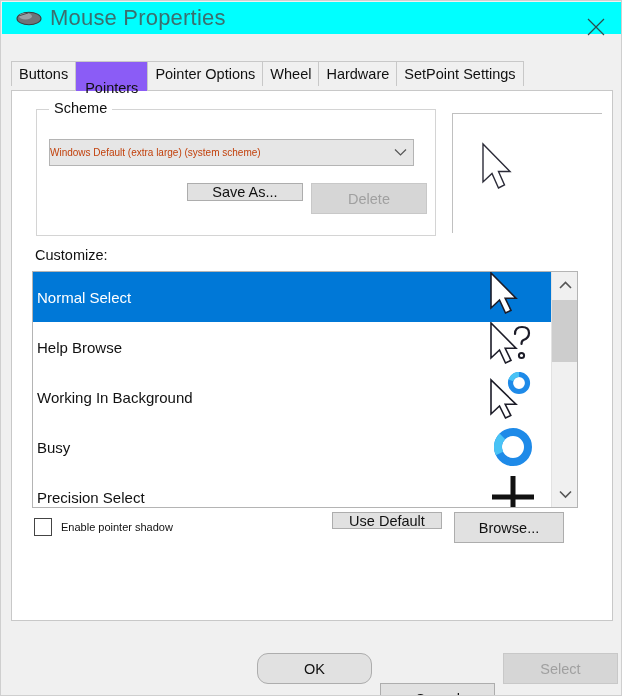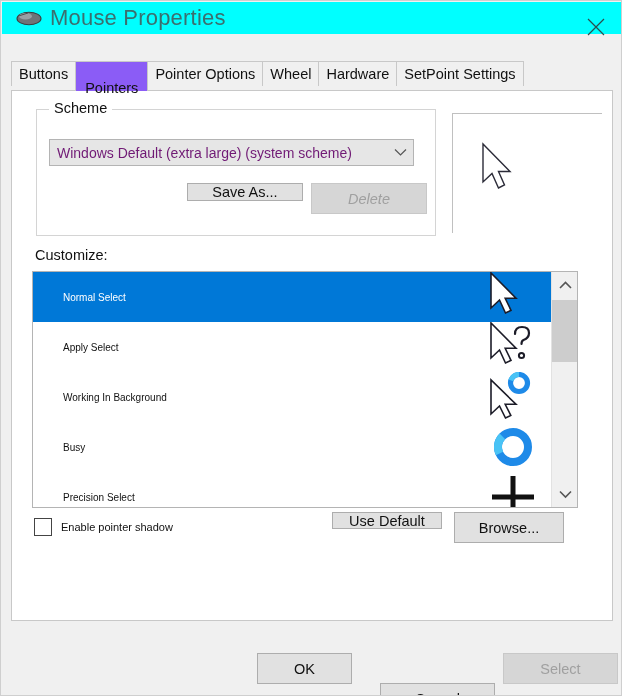--- a/index.html
+++ b/index.html
@@ -142,9 +142,8 @@
     cursor: pointer;
   }
   #scheme-select-text {
-    font-size: 14px;
-    color: #701a75;
-    padding-left: 7px;
+    font-size: 10px;
+    color: #c2410c;
     white-space: nowrap;
     flex: 1 1 auto;
     overflow: hidden;

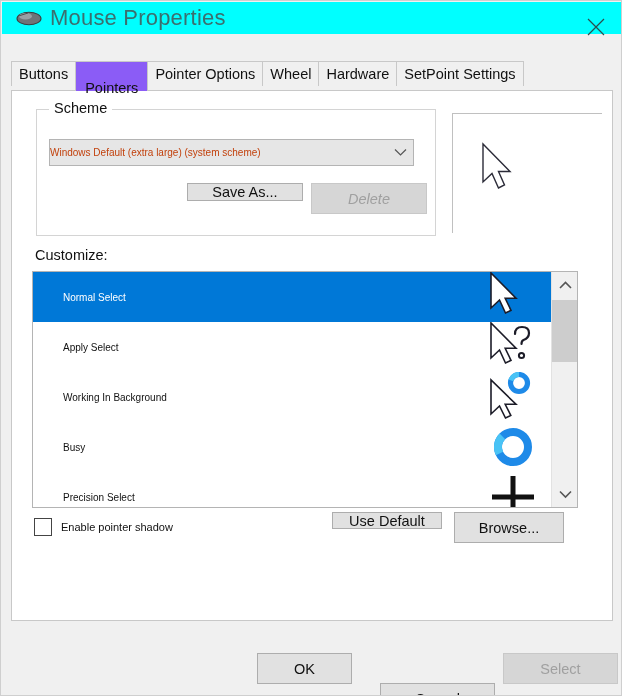--- a/index.html
+++ b/index.html
@@ -187,7 +187,6 @@
     top: 73px;
     width: 116px;
     height: 31px;
-    font-style: italic;
   }
 
   

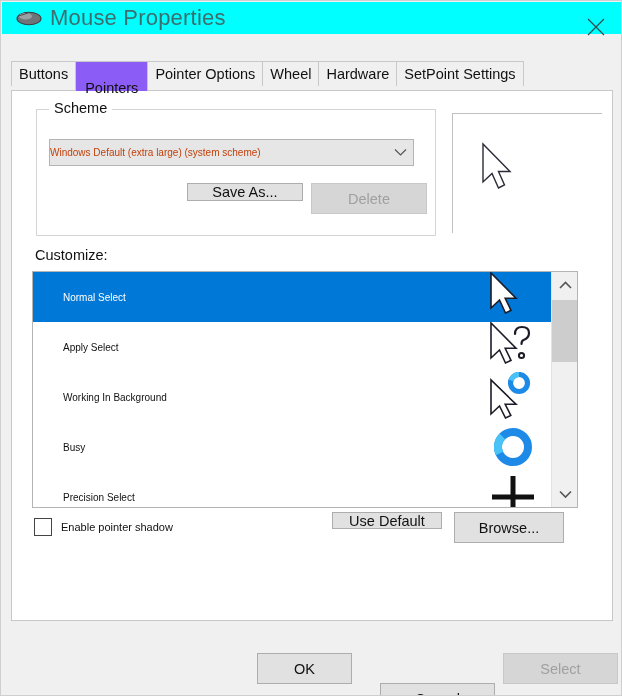--- a/index.html
+++ b/index.html
@@ -244,9 +244,9 @@
     background: #0078d7;
   }
   .list-row .row-label {
-    font-size: 10px;
+    font-size: 15px;
     color: #111;
-    padding-left: 30px;
+    padding-left: 4px;
     flex: 1 1 auto;
     white-space: nowrap;
   }

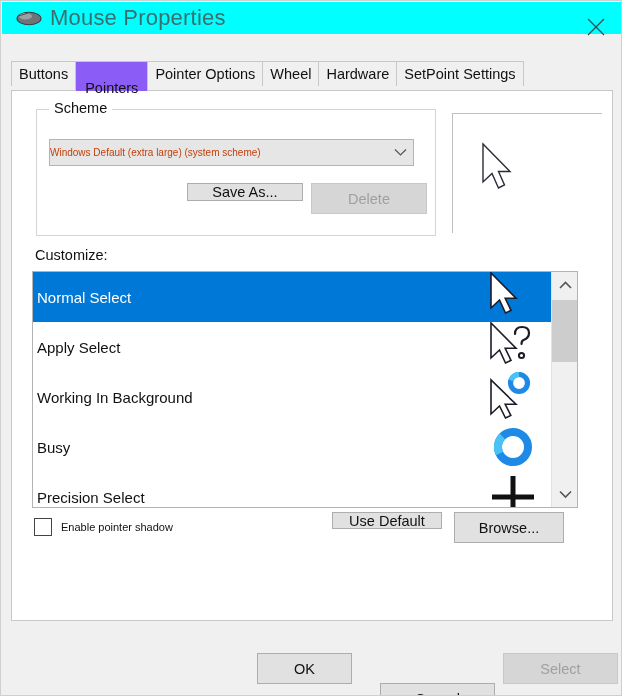--- a/index.html
+++ b/index.html
@@ -428,7 +428,7 @@
         </div>
 
         <div class="list-row">
-          <div class="row-label">Apply Select</div>
+          <div class="row-label">Help Browse</div>
           <div class="row-icon">
             <svg width="56" height="48" viewBox="0 0 56 48" style="margin-top:-2px;">
               <path d="M2 1 L2 36 L10.5 28 L16.5 41 L22 38.3 L16.2 26.3 L27 26.3 Z" fill="#ffffff" stroke="#1c1c28" stroke-width="1.6" stroke-linejoin="miter"></path>

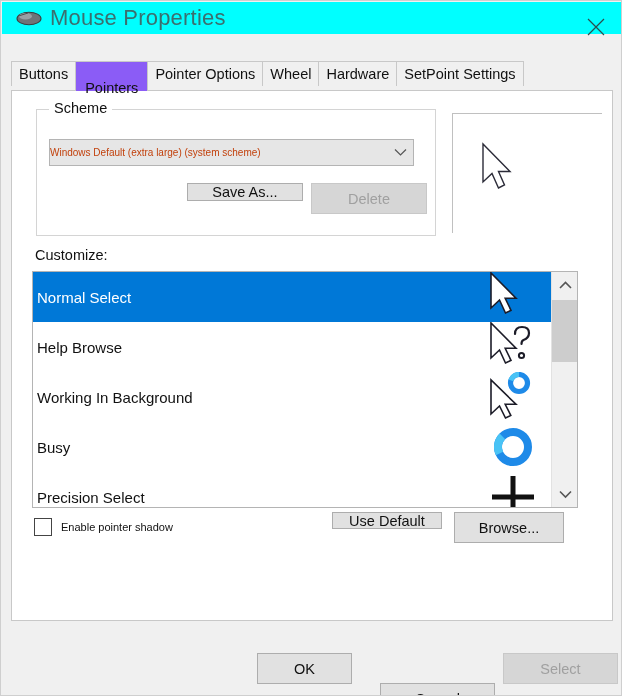--- a/index.html
+++ b/index.html
@@ -336,9 +336,10 @@
     position: absolute;
     left: 256px;
     top: 652px;
-    width: 95px;
+    width: 115px;
     height: 31px;
     z-index: 3;
+    border-radius: 11px;
   }
   #cancel-btn {
     position: absolute;

